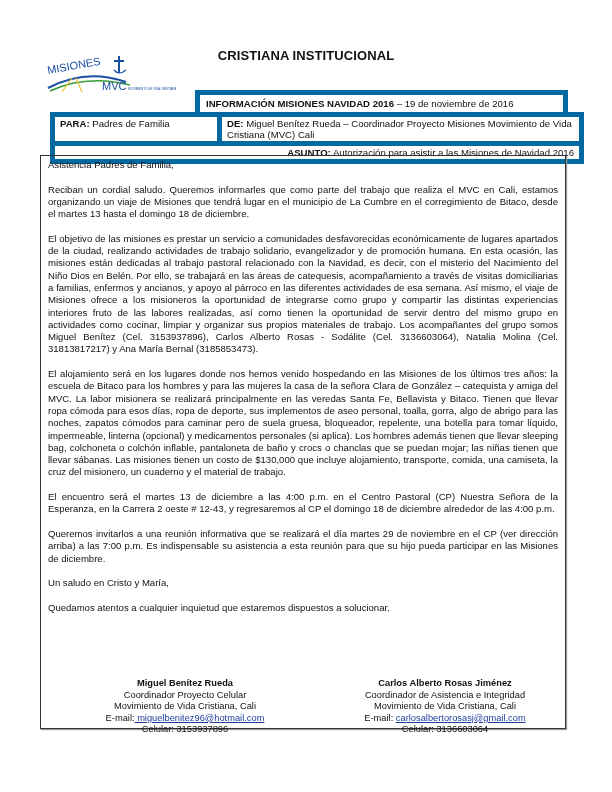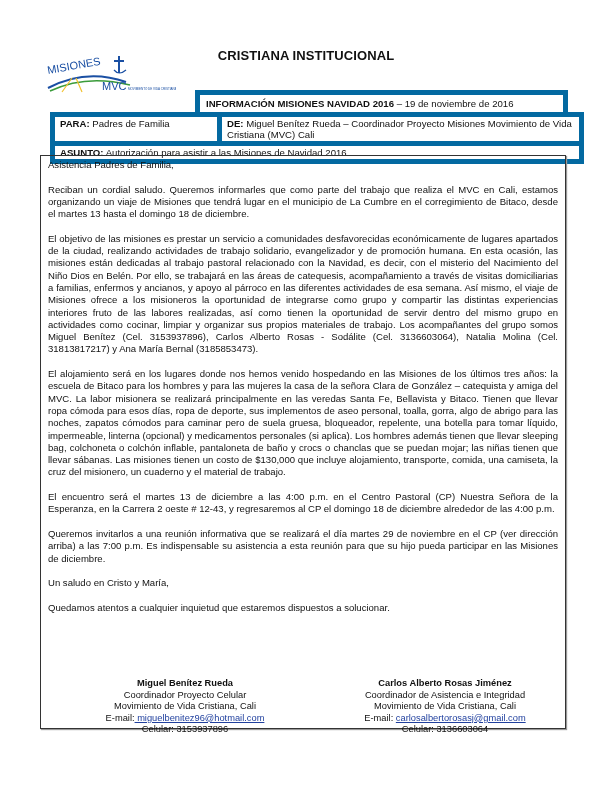--- a/index.html
+++ b/index.html
@@ -55,7 +55,7 @@
     <td><span class="b">DE:</span><span> Miguel Benítez Rueda – Coordinador Proyecto Misiones Movimiento de Vida Cristiana (MVC) Cali</span></td>
   </tr>
   <tr>
-    <td colspan="2" style="text-align:left;"><span class="b">ASUNTO:</span><span> Autorización para asistir a las Misiones de Navidad 2016</span></td>
+    <td colspan="2" style="text-align:right;"><span class="b">ASUNTO:</span><span> Autorización para asistir a las Misiones de Navidad 2016</span></td>
   </tr>
 </tbody>
   </table>

